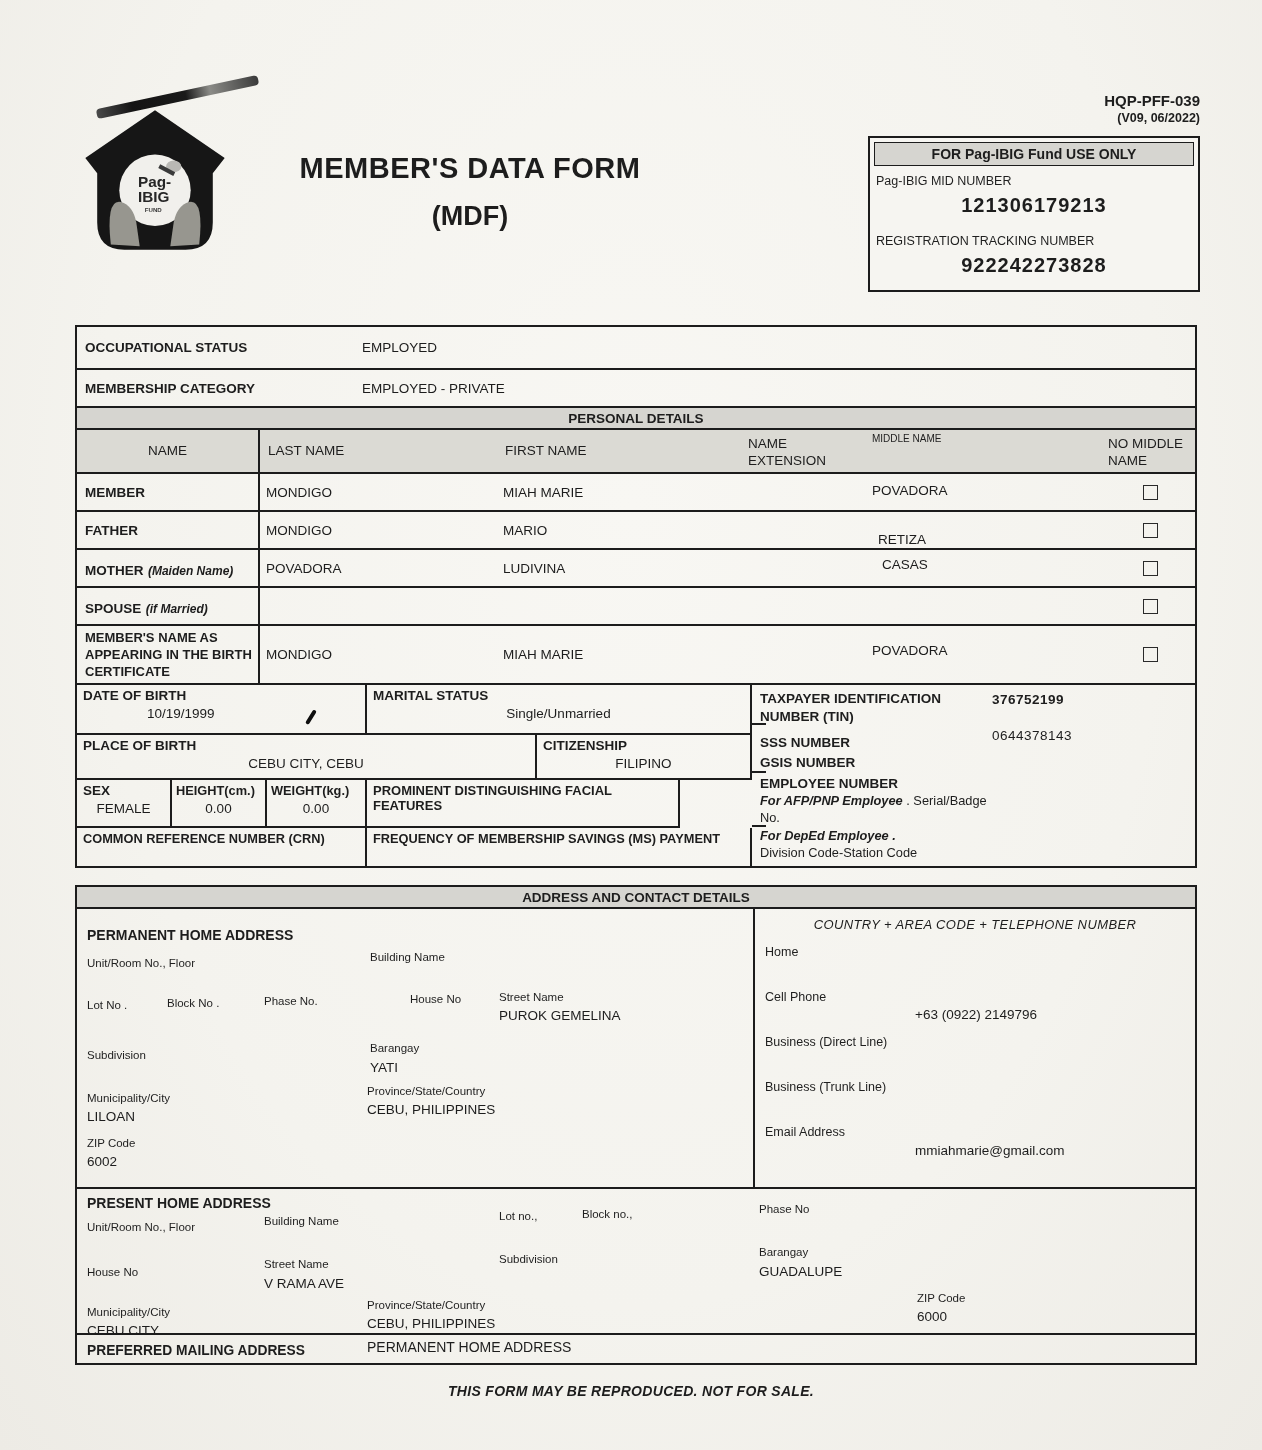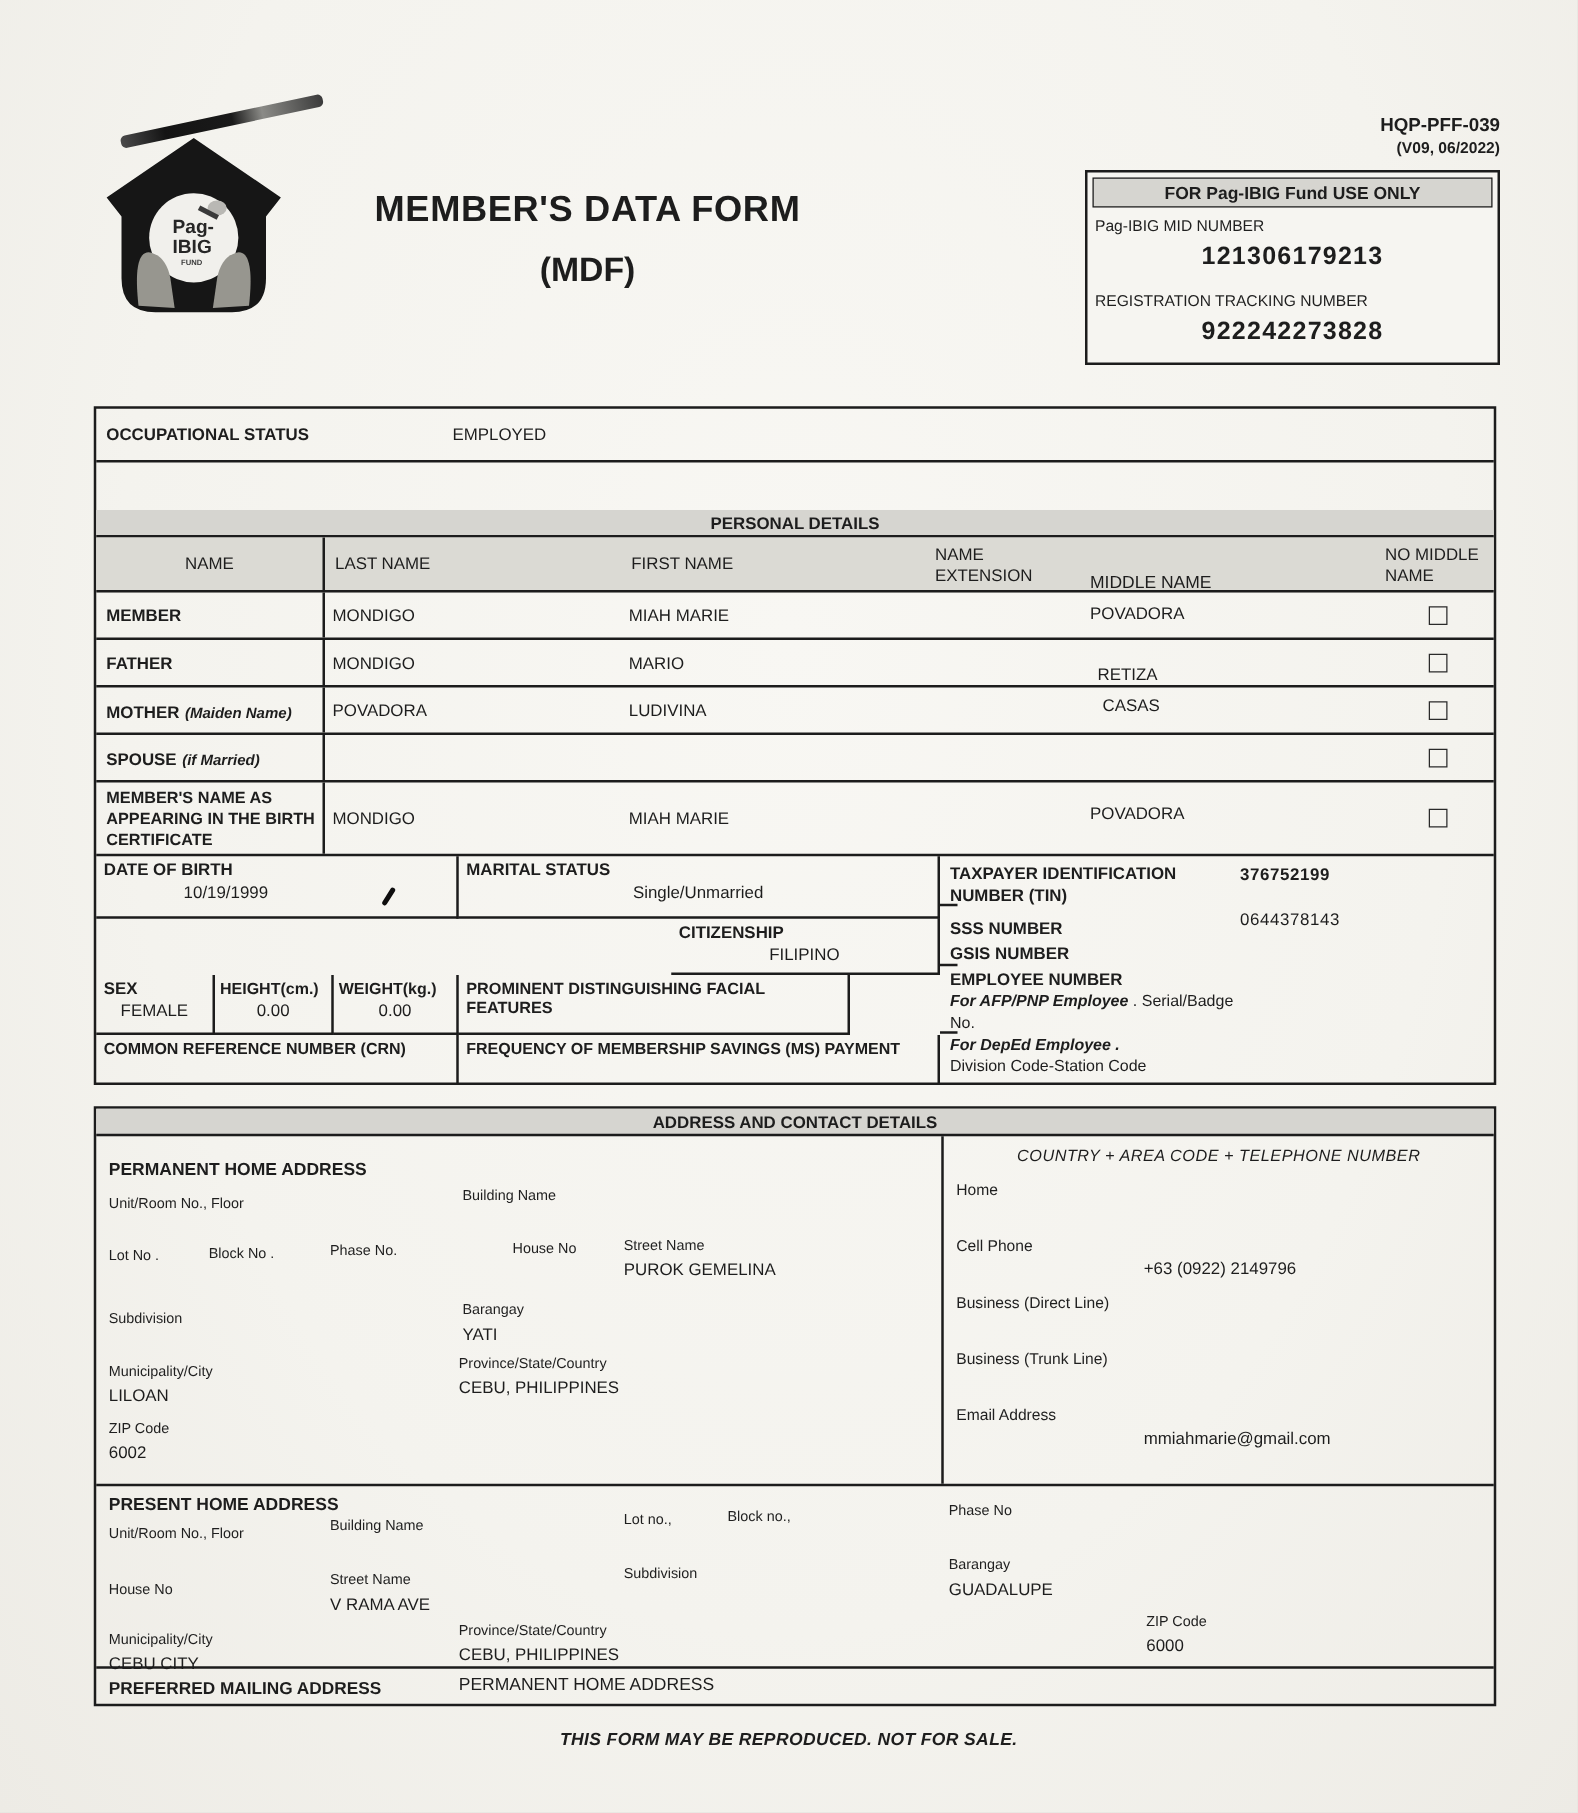--- a/index.html
+++ b/index.html
@@ -75,6 +75,10 @@
       <div class="a val" style="left:285px;top:13px;">EMPLOYED</div>
     </div>
 
+    <div class="cc bb" style="left:0;top:43px;width:1118px;height:38px;">
+      <div class="a cell-lbl" style="left:8px;top:11px;">MEMBERSHIP CATEGORY</div>
+      <div class="a val" style="left:285px;top:11px;">EMPLOYED - PRIVATE</div>
+    </div>
 
     <div class="cc graybar" style="left:0;top:81px;width:1118px;height:22px;line-height:22px;">PERSONAL DETAILS</div>
 

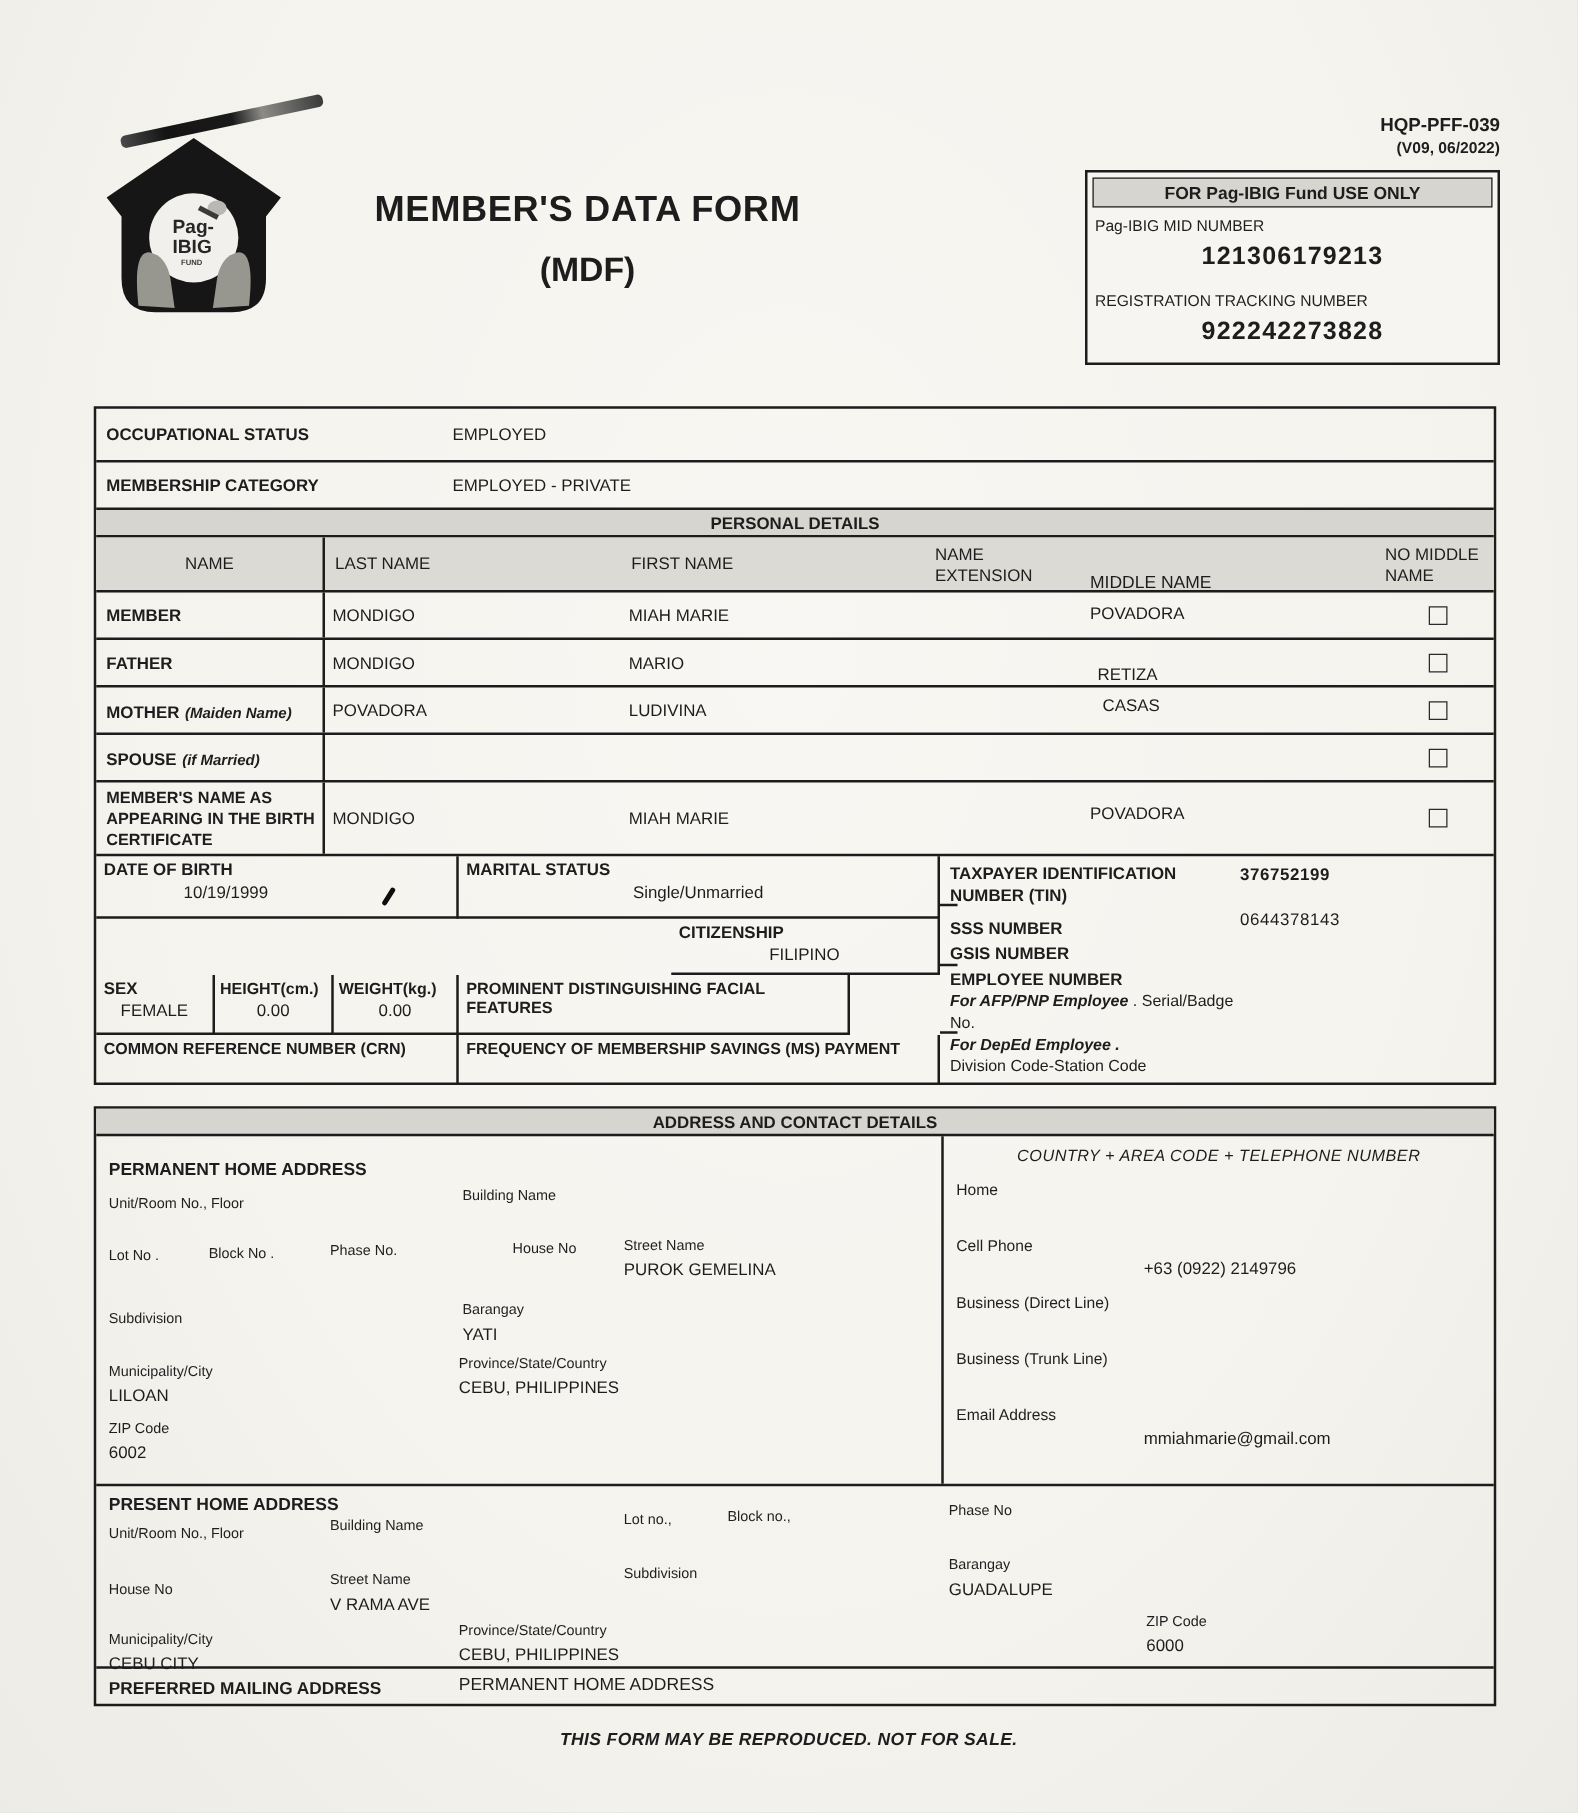--- a/index.html
+++ b/index.html
@@ -88,7 +88,7 @@
         <div class="nc" style="padding:13px 0 0 8px;font-size:13.5px;">LAST NAME</div>
         <div class="nc" style="padding:13px 0 0 6px;font-size:13.5px;">FIRST NAME</div>
         <div class="nc" style="padding:6px 16px 0 6px;font-size:13.5px;line-height:1.25;">NAME EXTENSION</div>
-        <div class="nc" style="padding:27px 0 0 12px;font-size:14px;">MIDDLE NAME</div>
+        <div class="nc" style="padding:3px 0 0 12px;font-size:10px;">MIDDLE NAME</div>
         <div class="nc" style="padding:6px 4px 0 6px;font-size:13.5px;line-height:1.25;">NO MIDDLE NAME</div>
       </div>
 

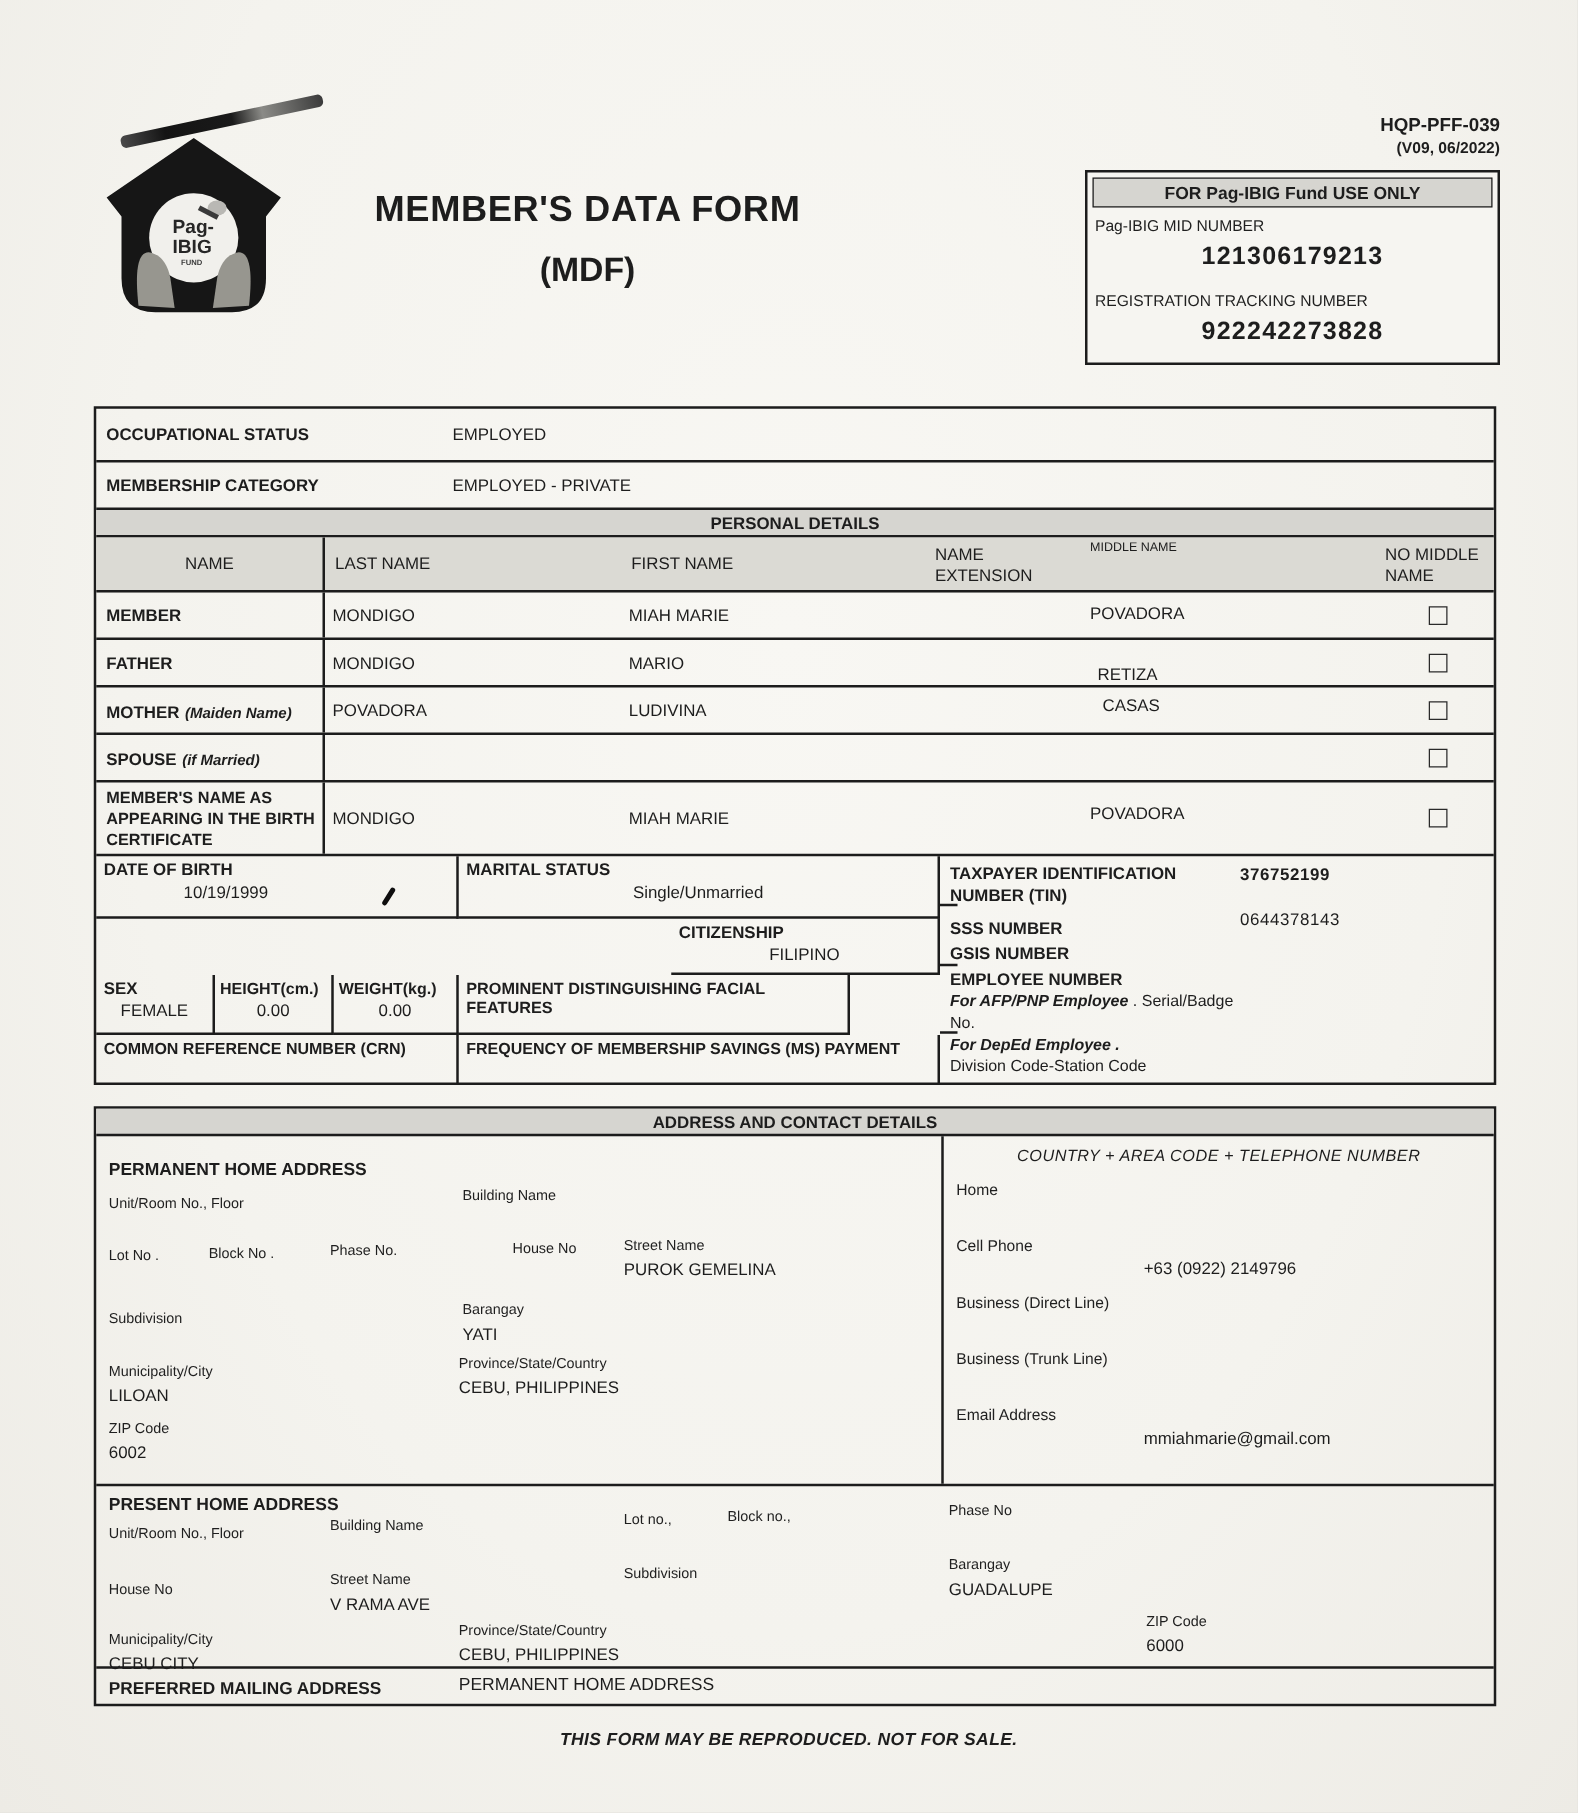--- a/index.html
+++ b/index.html
@@ -166,6 +166,10 @@
         <div class="cval">Single/Unmarried</div>
       </div>
 
+      <div class="cc br bb" style="left:0;top:50px;width:460px;height:45px;">
+        <div class="cell-lbl" style="padding:3px 0 0 6px;">PLACE OF BIRTH</div>
+        <div class="cval">CEBU CITY, CEBU</div>
+      </div>
       <div class="cc br bb" style="left:460px;top:50px;width:215px;height:45px;">
         <div class="cell-lbl" style="padding:3px 0 0 6px;">CITIZENSHIP</div>
         <div class="cval">FILIPINO</div>

